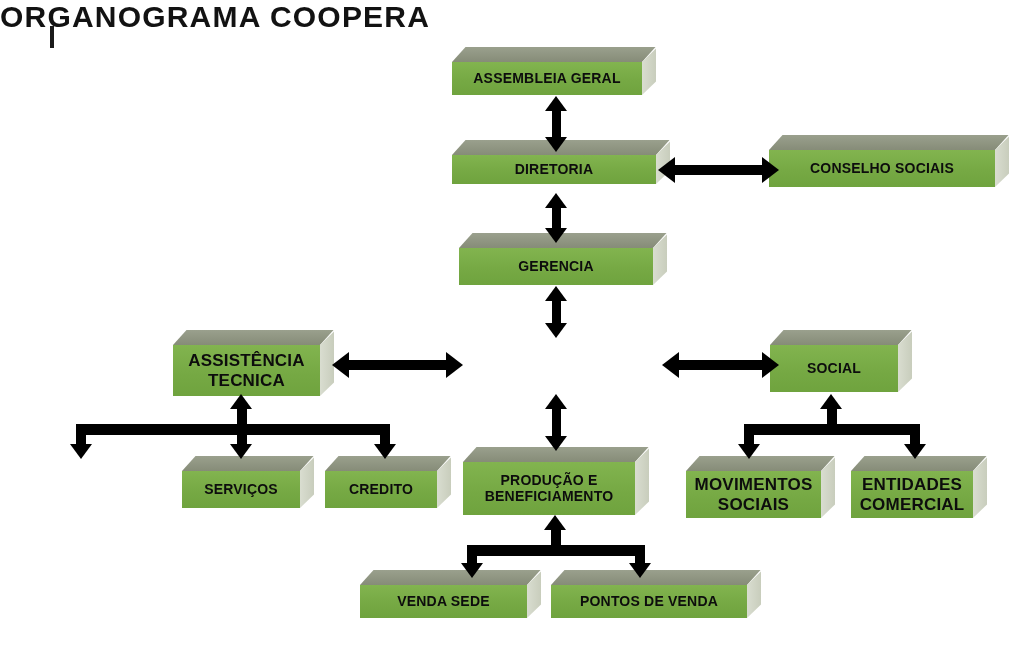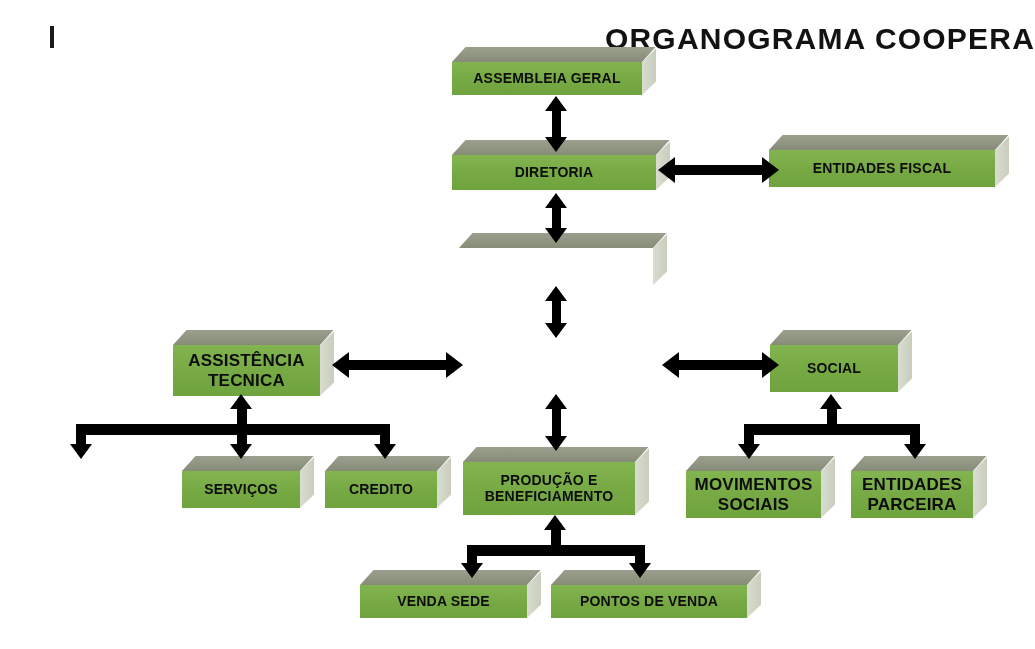--- a/index.html
+++ b/index.html
@@ -32,9 +32,9 @@
   .chart-title {
     position: absolute;
     left: 0;
-    top: 22px;
+    top: 0;
     width: 1035px;
-    text-align: right;
+    text-align: left;
     font-size: 30px;
     font-weight: bold;
     letter-spacing: 1.2px;

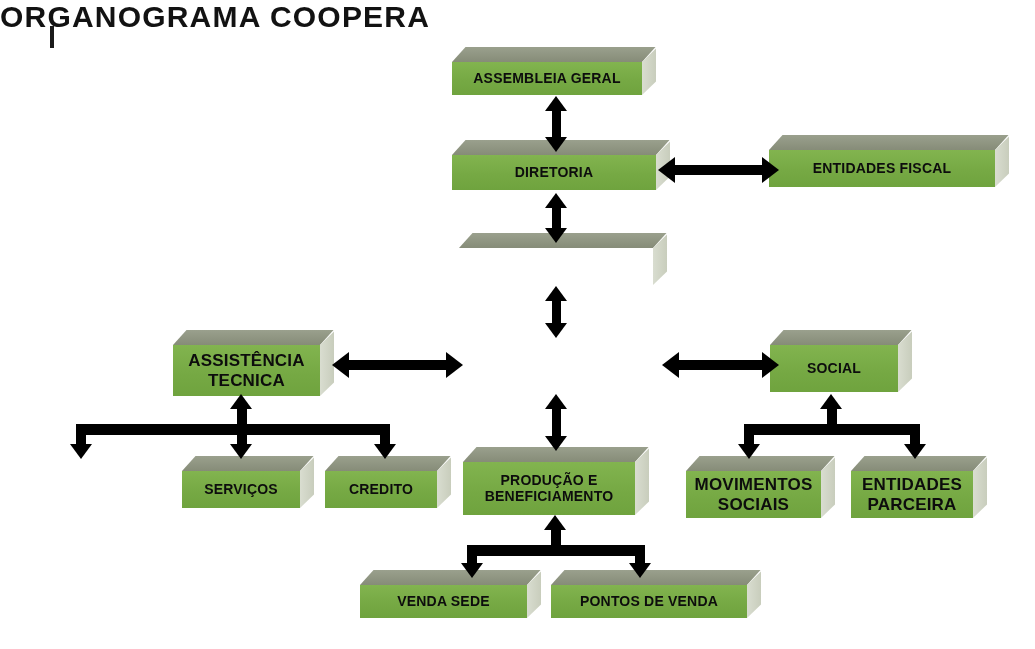--- a/index.html
+++ b/index.html
@@ -222,7 +222,7 @@
     </div>
   </div>
 
-  <div class="node" style="left:452px; top:140px; width:204px; height:50px;">
+  <div class="node" style="left:452px; top:140px; width:204px; height:44px;">
     <div class="face-top"></div>
     <div class="face-right"></div>
     <div class="face-front">

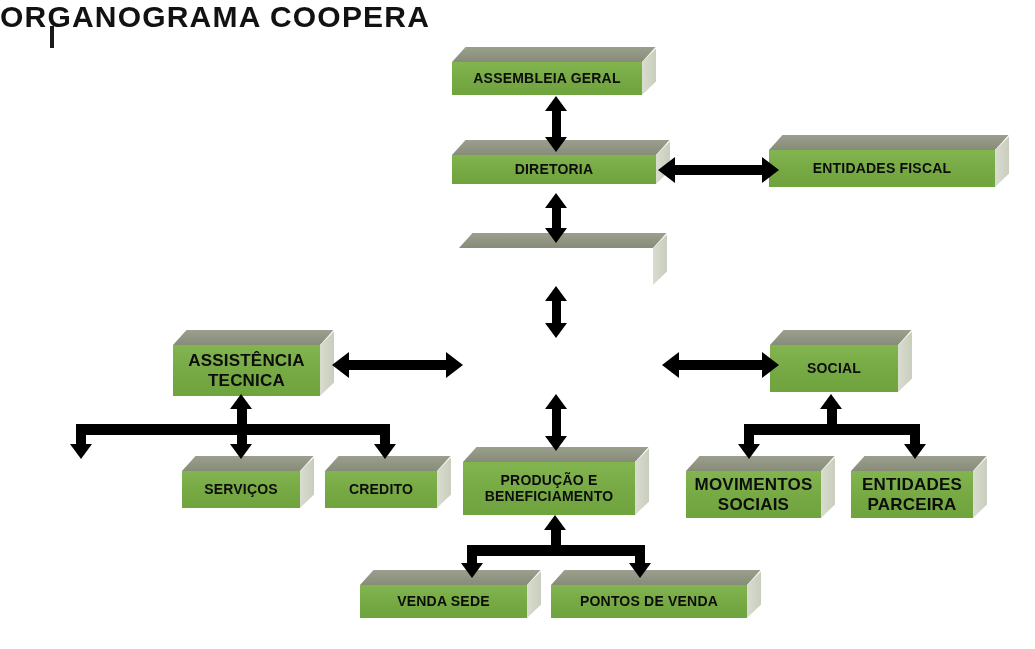--- a/index.html
+++ b/index.html
@@ -234,7 +234,7 @@
     <div class="face-top"></div>
     <div class="face-right"></div>
     <div class="face-front">
-      <span class="label">ENTIDADES FISCAL</span>
+      <span class="label">CONSELHO SOCIAIS</span>
     </div>
   </div>
 

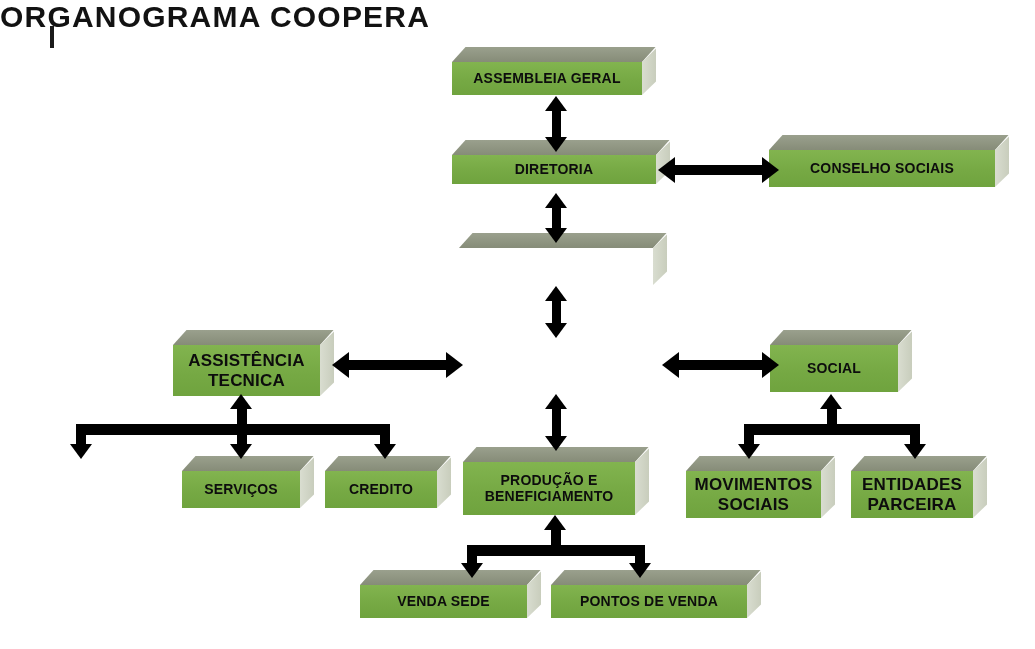--- a/index.html
+++ b/index.html
@@ -241,6 +241,9 @@
   <div class="node" style="left:459px; top:233px; width:194px; height:52px;">
     <div class="face-top"></div>
     <div class="face-right"></div>
+    <div class="face-front">
+      <span class="label">GERENCIA</span>
+    </div>
   </div>
 
   <div class="node small" style="left:173px; top:330px; width:147px; height:66px;">

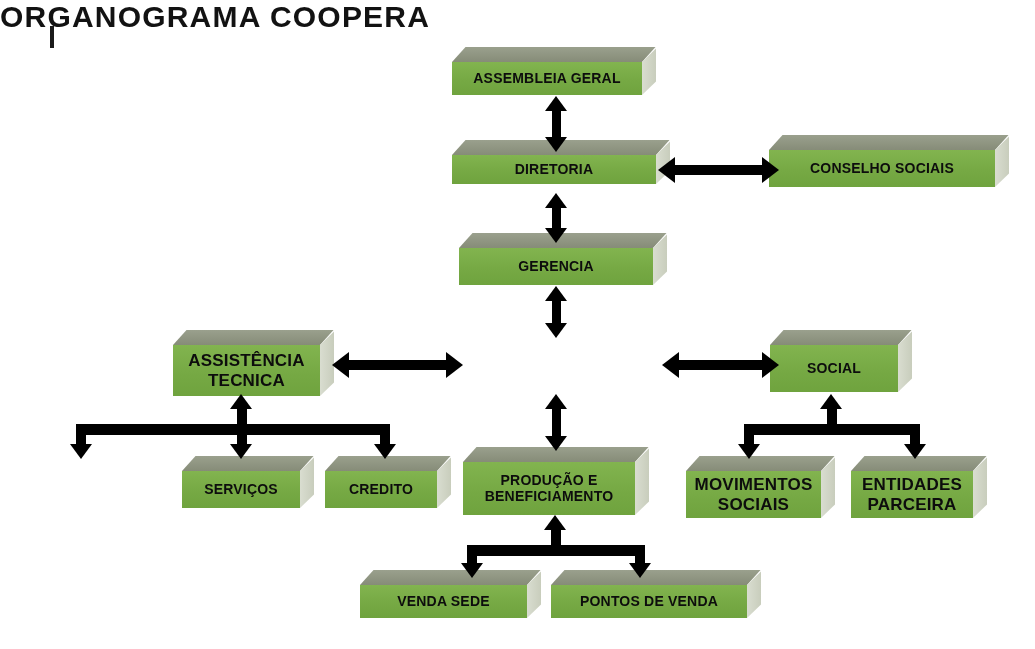--- a/index.html
+++ b/index.html
@@ -304,7 +304,7 @@
     <div class="face-right"></div>
     <div class="face-front">
       <span class="label">ENTIDADES
-PARCEIRA</span>
+COMERCIAL</span>
     </div>
   </div>
 

